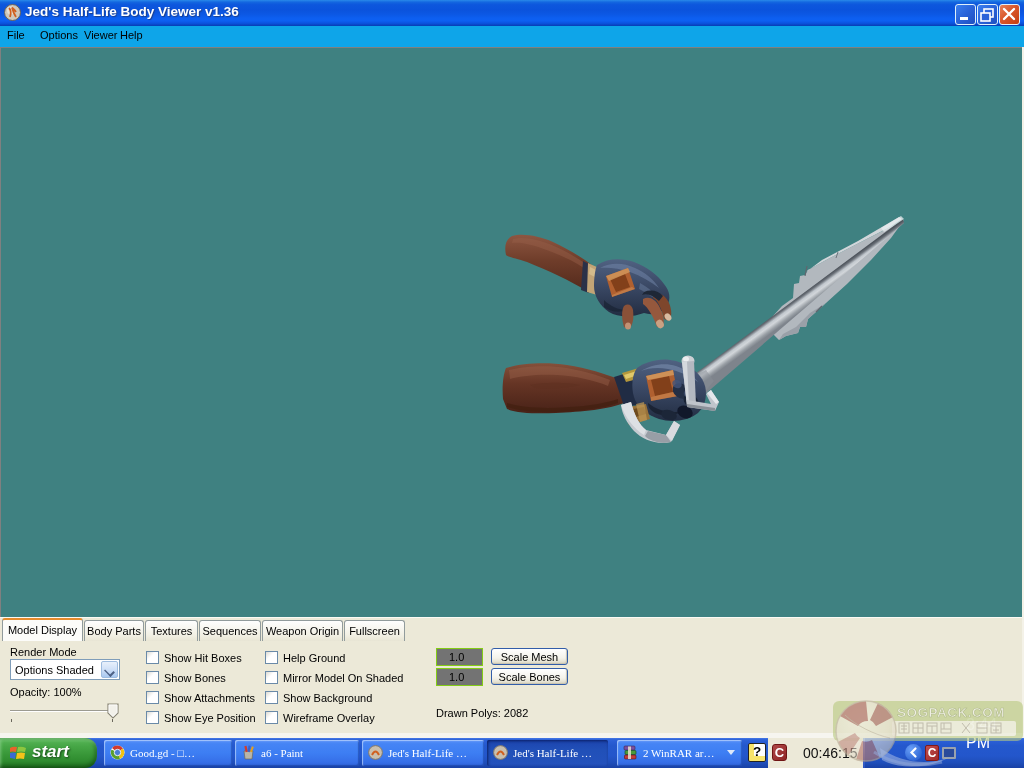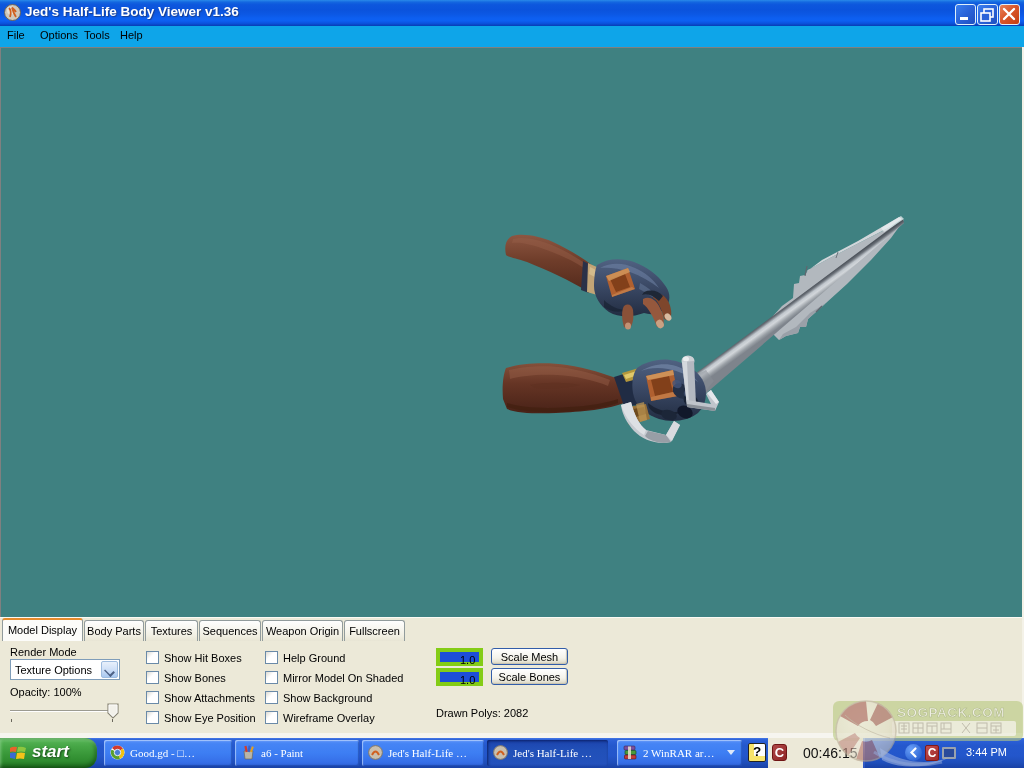--- a/index.html
+++ b/index.html
@@ -195,7 +195,7 @@
 <div id="menubar">
 <span class="menuitem" style="left:7px">File</span>
 <span class="menuitem" style="left:40px">Options</span>
-<span class="menuitem" style="left:84px">Tools</span>
+<span class="menuitem" style="left:84px">Viewer</span>
 <span class="menuitem" style="left:120px">Help</span>
 </div>
 <div id="panel"></div>

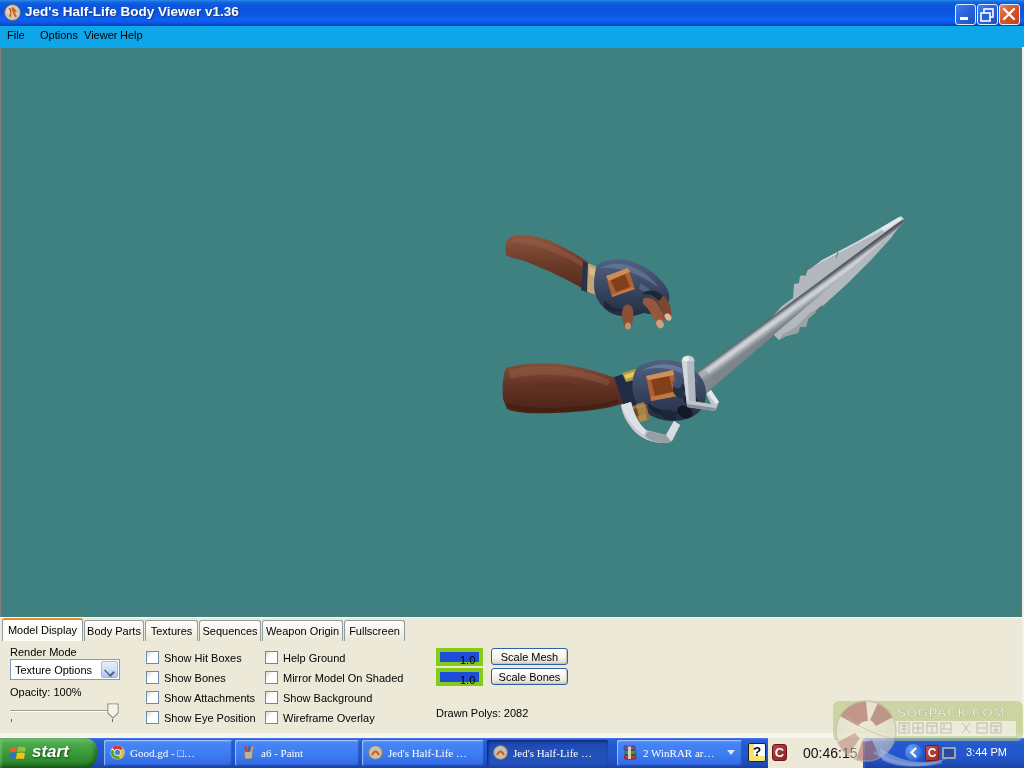--- a/index.html
+++ b/index.html
@@ -40,8 +40,8 @@
 .cb{position:absolute;width:13px;height:13px;background:linear-gradient(135deg,#dcdad2 0%,#fff 40%,#fff 100%);
 border:1px solid #6a8aa8;}
 .cbl{position:absolute;font-size:11px;color:#000;}
-.tfield{position:absolute;left:436px;width:47px;height:18px;background:#1d4ed8;border:4px solid #84cc16;
-font-size:11px;padding:2px 0 0 20px;}
+.tfield{position:absolute;left:436px;width:47px;height:18px;background:#737373;border:1px solid #84cc16;
+font-size:11px;padding:2px 0 0 12px;}
 .xpbtn{position:absolute;left:491px;width:77px;height:17px;border:1px solid #325da9;border-radius:3px;
 background:linear-gradient(180deg,#fff 0%,#f4f2ea 60%,#e3e0d0 88%,#d8d4c2 100%);
 font-size:11px;text-align:center;padding-top:2px;box-shadow:inset -1px -1px 1px #c8c4b0;}

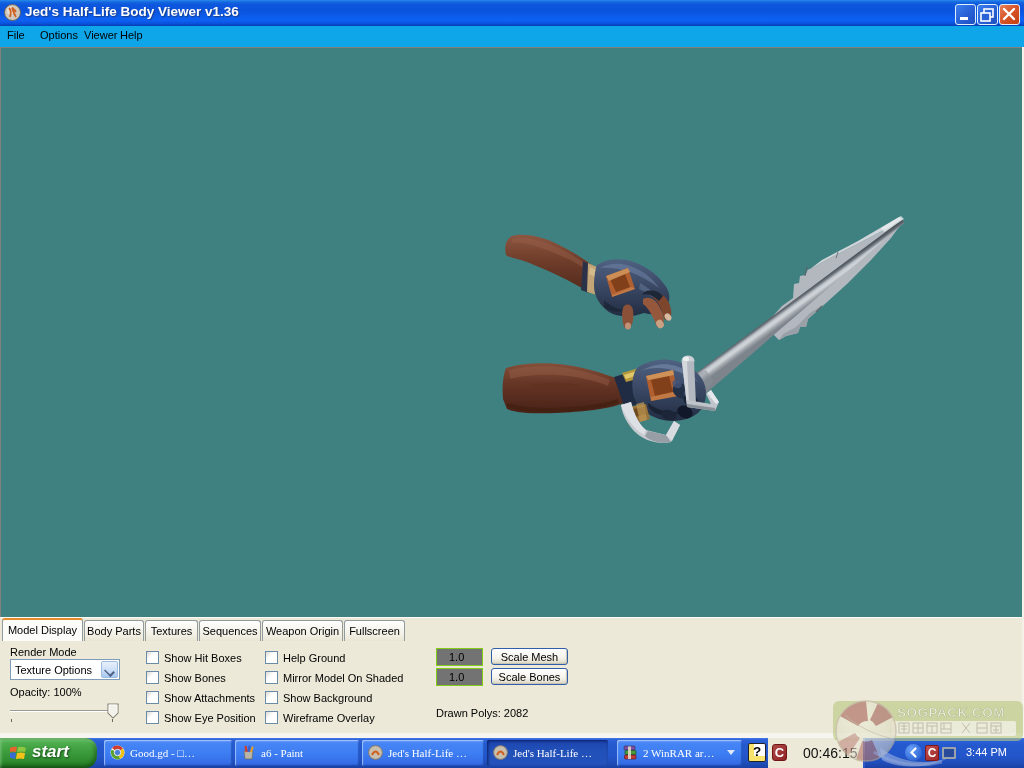--- a/index.html
+++ b/index.html
@@ -209,7 +209,7 @@
 <div class="tab" style="left:344px;width:61px">Fullscreen</div>
 <div class="plabel" style="left:10px;top:646px">Render Mode</div>
 <div id="combo">
-    <span class="txt">Texture Options</span>
+    <span class="txt">Options Shaded</span>
     <span id="combobtn"></span>
   </div>
 <div class="plabel" style="left:10px;top:686px">Opacity: 100%</div>

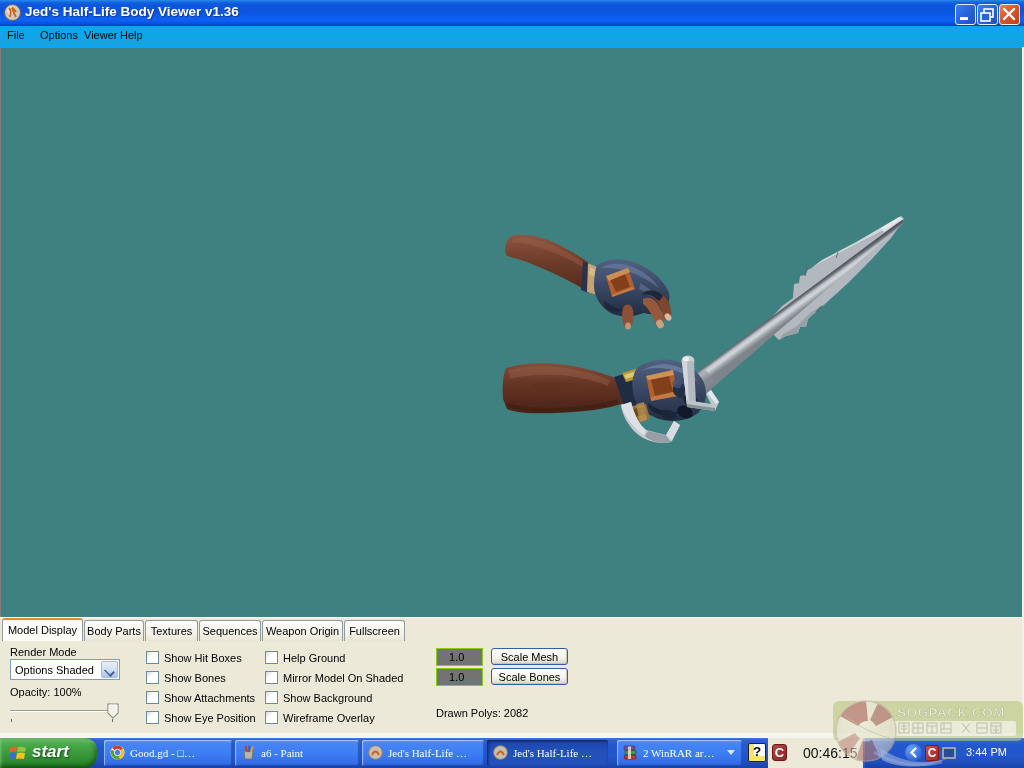--- a/index.html
+++ b/index.html
@@ -63,7 +63,7 @@
 #rectime{position:absolute;left:803px;top:745px;font-size:14px;color:#111;font-family:"Liberation Sans",sans-serif;}
 #tray{position:absolute;left:863px;top:738px;width:161px;height:30px;
 background:linear-gradient(180deg,#4a7ce8 0%,#3166da 4%,#2b5fd6 10%,#2458cd 25%,#2356cb 60%,#1f4eba 82%,#1941a5 100%);}
-#clock{position:absolute;left:966px;top:746px;color:#fff;font-size:11px;}
+#clock{position:absolute;left:966px;top:716px;color:#fff;font-size:16px;}
 </style></head><body>
 <div id="viewport"></div>
 <svg id="model" style="position:absolute;left:0;top:0" width="1024" height="768" viewBox="0 0 1024 768">

